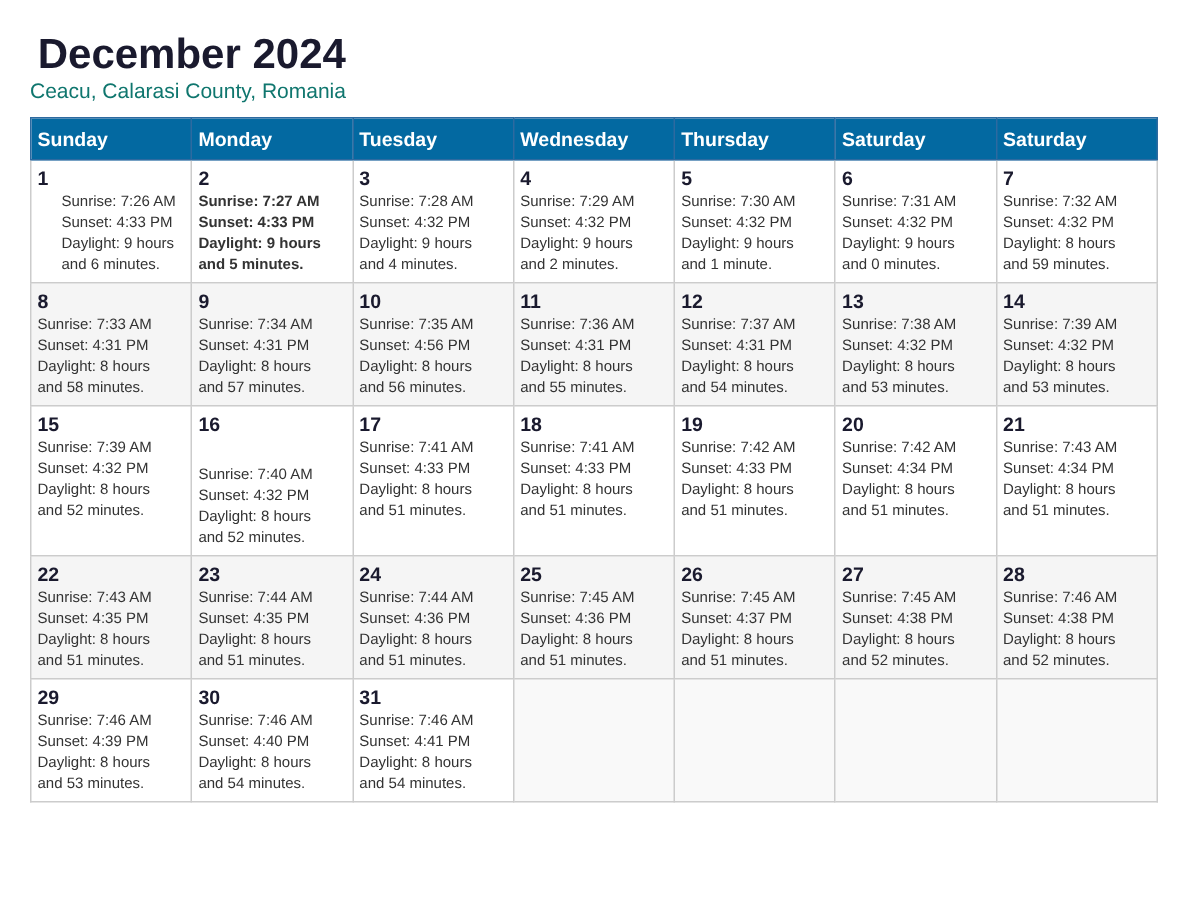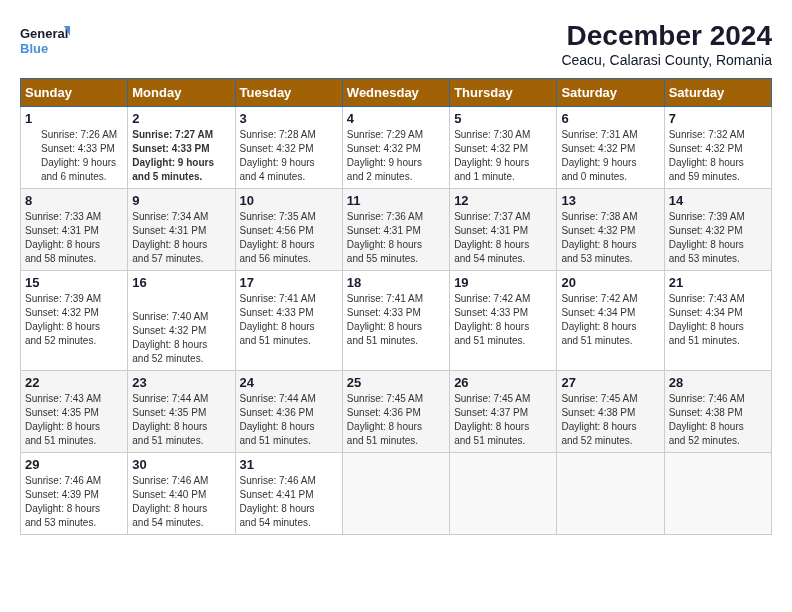--- a/index.html
+++ b/index.html
@@ -78,13 +78,6 @@
 <body>
 
 <div class="header-section">
-  <div class="logo">
-  <svg width="50" height="45" viewBox="0 0 50 45">
-    <text x="0" y="18" font-size="13" font-weight="bold" fill="#1a1a2e" font-family="Arial">General</text>
-    <text x="0" y="33" font-size="13" font-weight="bold" fill="#4a90d9" font-family="Arial">Blue</text>
-    <polygon points="44,6 50,6 50,16" fill="#4a90d9"></polygon>
-  </svg>
-</div>
   <div class="title-section">
     <div class="month-title">December 2024</div>
     <div class="subtitle">Ceacu, Calarasi County, Romania</div>

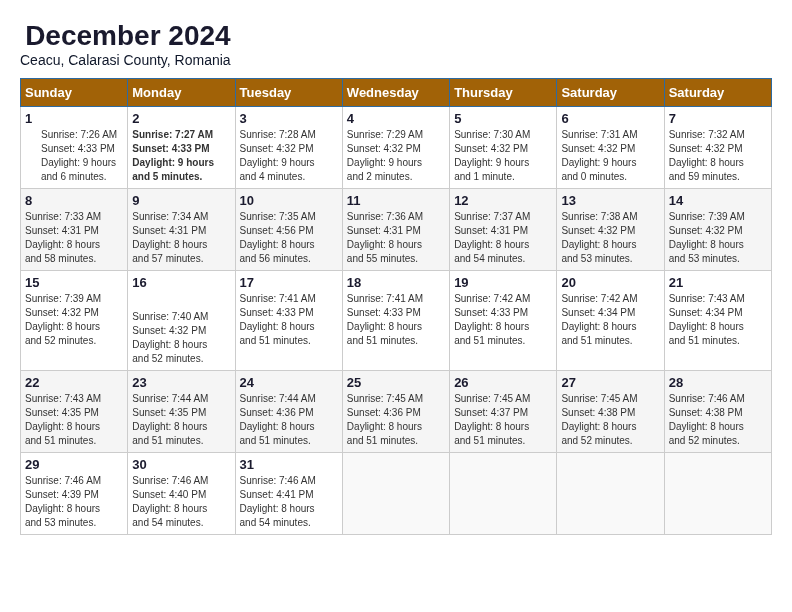--- a/index.html
+++ b/index.html
@@ -31,7 +31,7 @@
     }
     .subtitle {
       font-size: 14px;
-      color: #0f172a;
+      color: #0f766e;
     }
     .calendar {
       width: 100%;

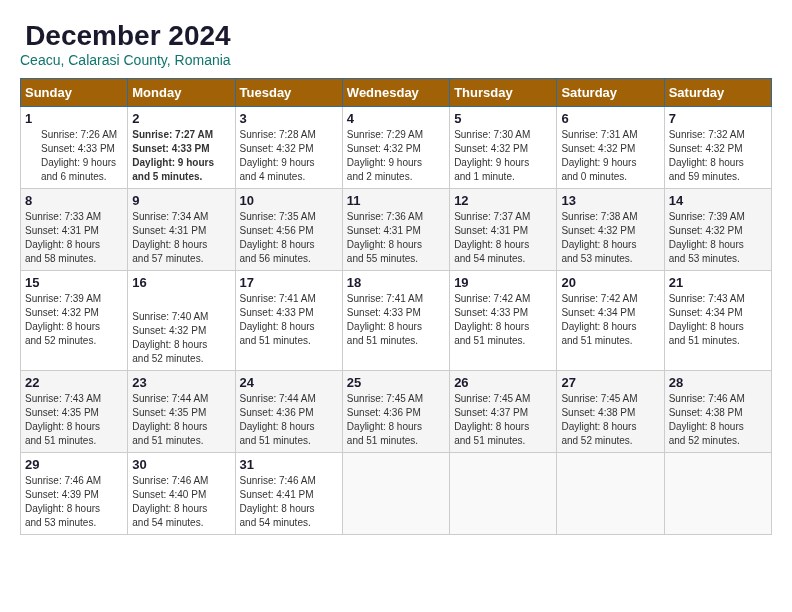--- a/index.html
+++ b/index.html
@@ -39,7 +39,7 @@
       font-size: 11px;
     }
     .calendar th {
-      background-color: #a16207;
+      background-color: #0369a1;
       color: white;
       padding: 6px 4px;
       text-align: left;

